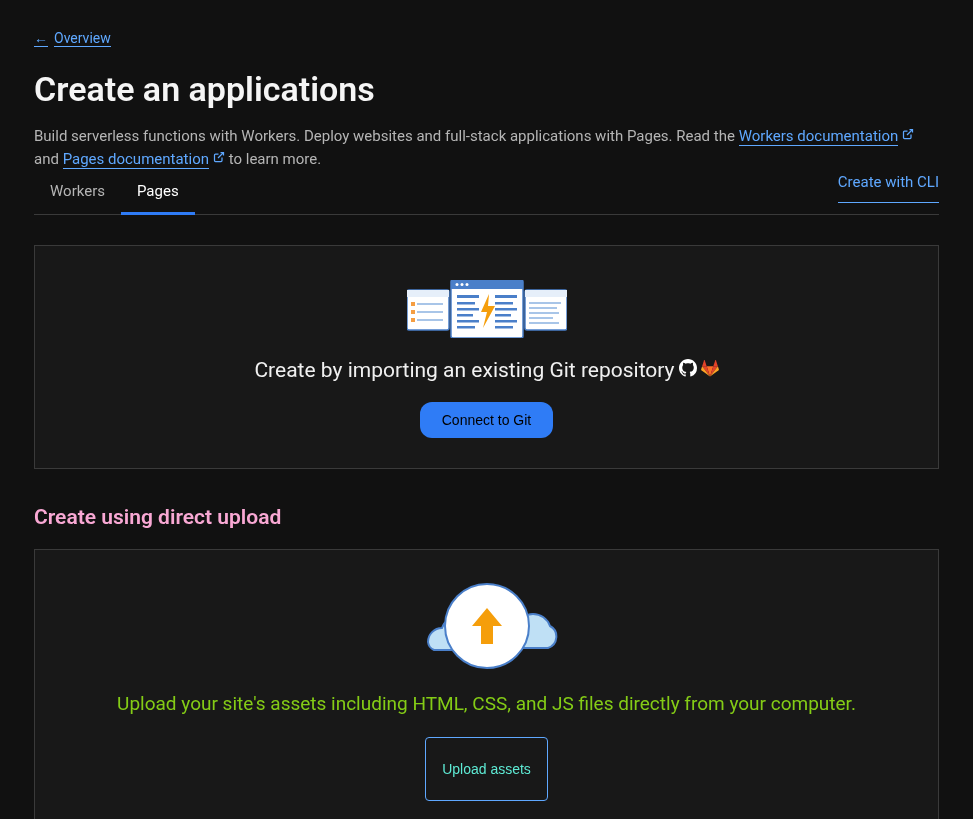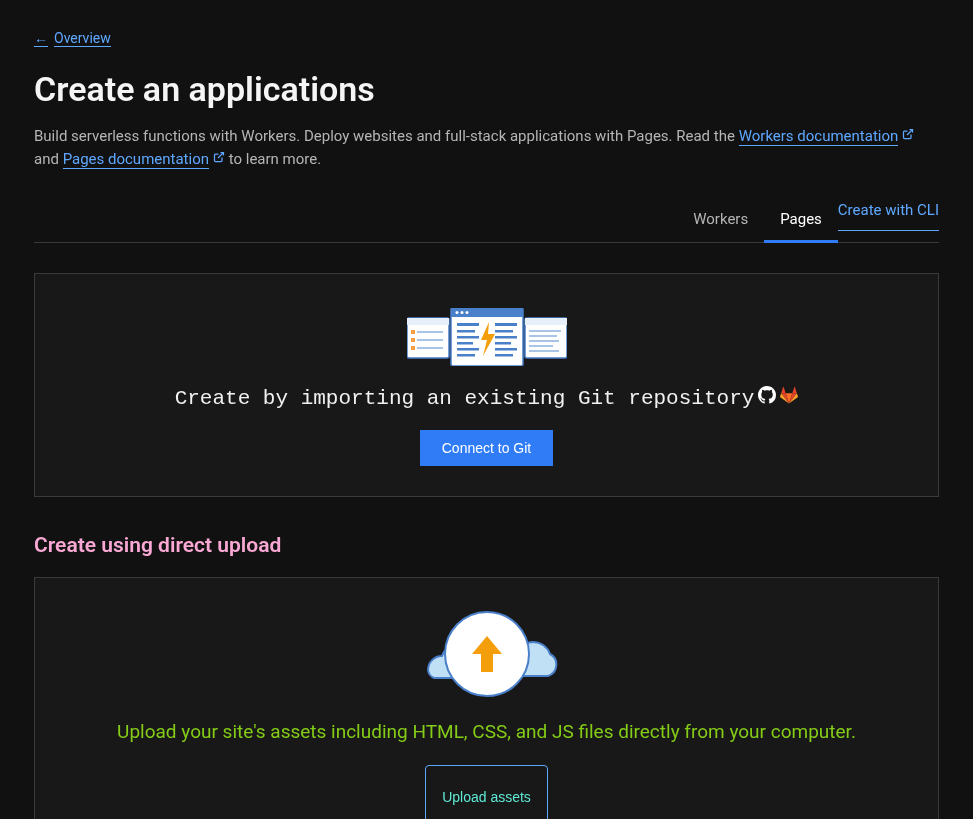--- a/index.html
+++ b/index.html
@@ -57,8 +57,7 @@
     .tabs-row {
       display: flex;
       align-items: center;
-      justify-content: flex-end;
-      margin-top: 28px;
+      justify-content: space-between;
       border-bottom: 1px solid #3a3a3a;
     }
     .tabs {

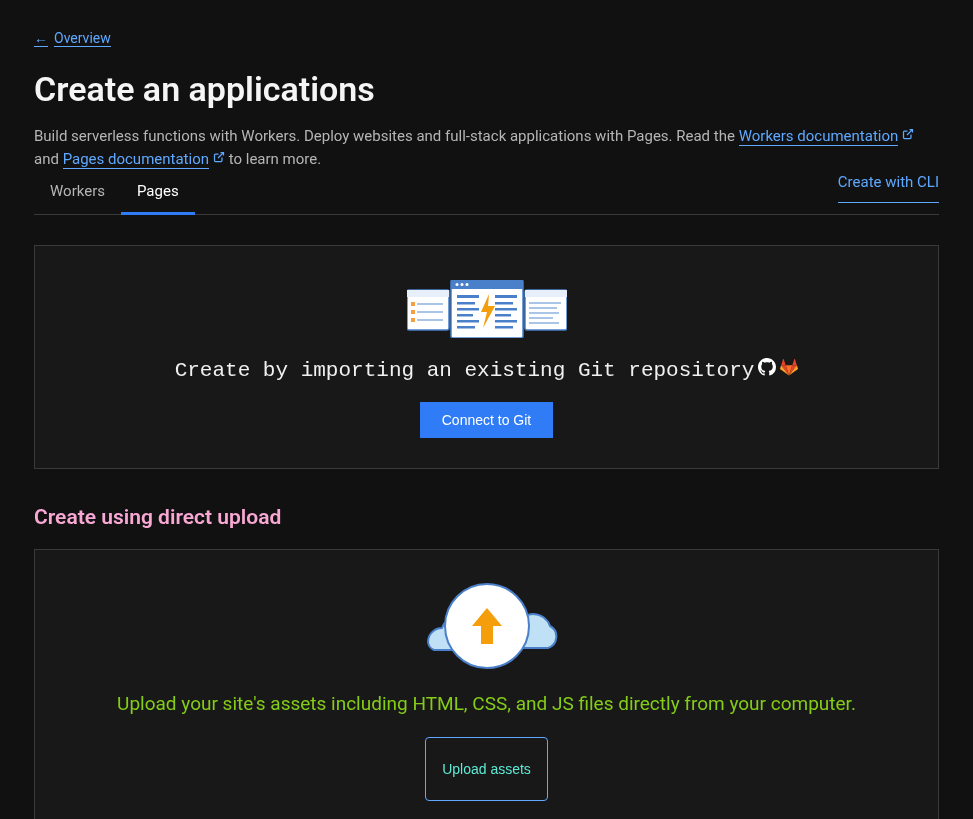--- a/index.html
+++ b/index.html
@@ -104,7 +104,6 @@
       display: inline-flex;
       align-items: center;
       gap: 4px;
-      font-family: Liberation Mono, monospace;
     }
     .btn-primary {
       display: inline-block;

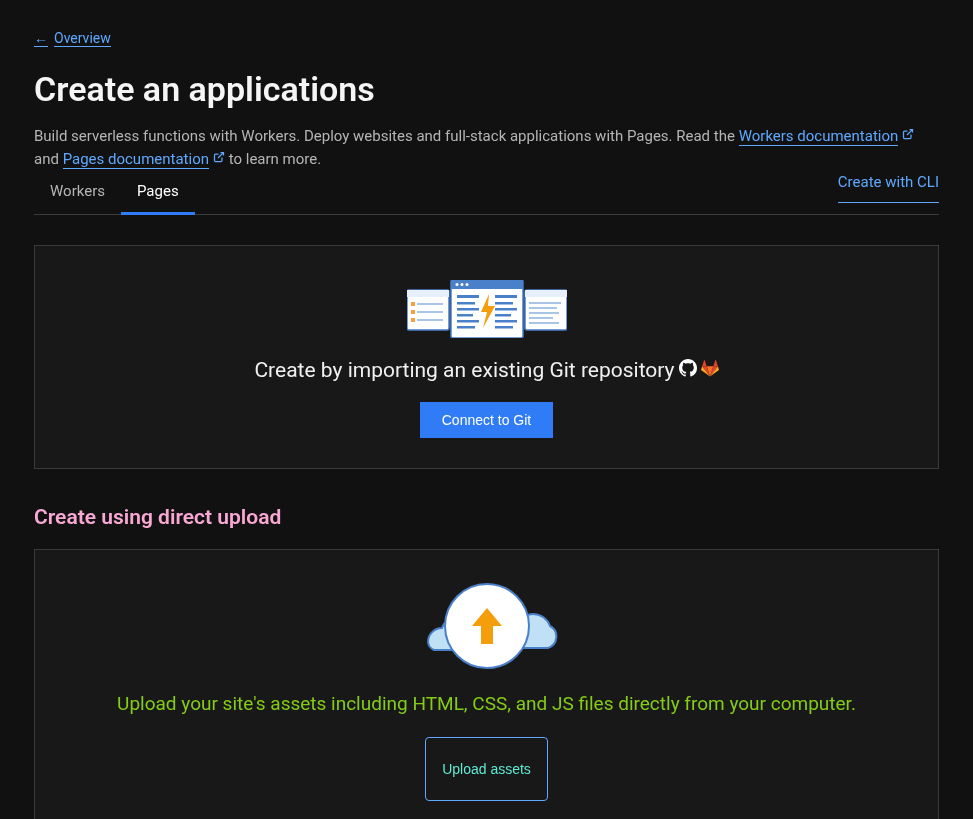--- a/index.html
+++ b/index.html
@@ -108,11 +108,11 @@
     .btn-primary {
       display: inline-block;
       background: #2f7cf6;
-      color: #ffffff;
+      color: #000000;
       border: none;
       padding: 10px 22px;
       font-size: 14px;
-      border-radius: 0;
+      border-radius: 12px;
       margin-top: 20px;
       cursor: pointer;
     }

